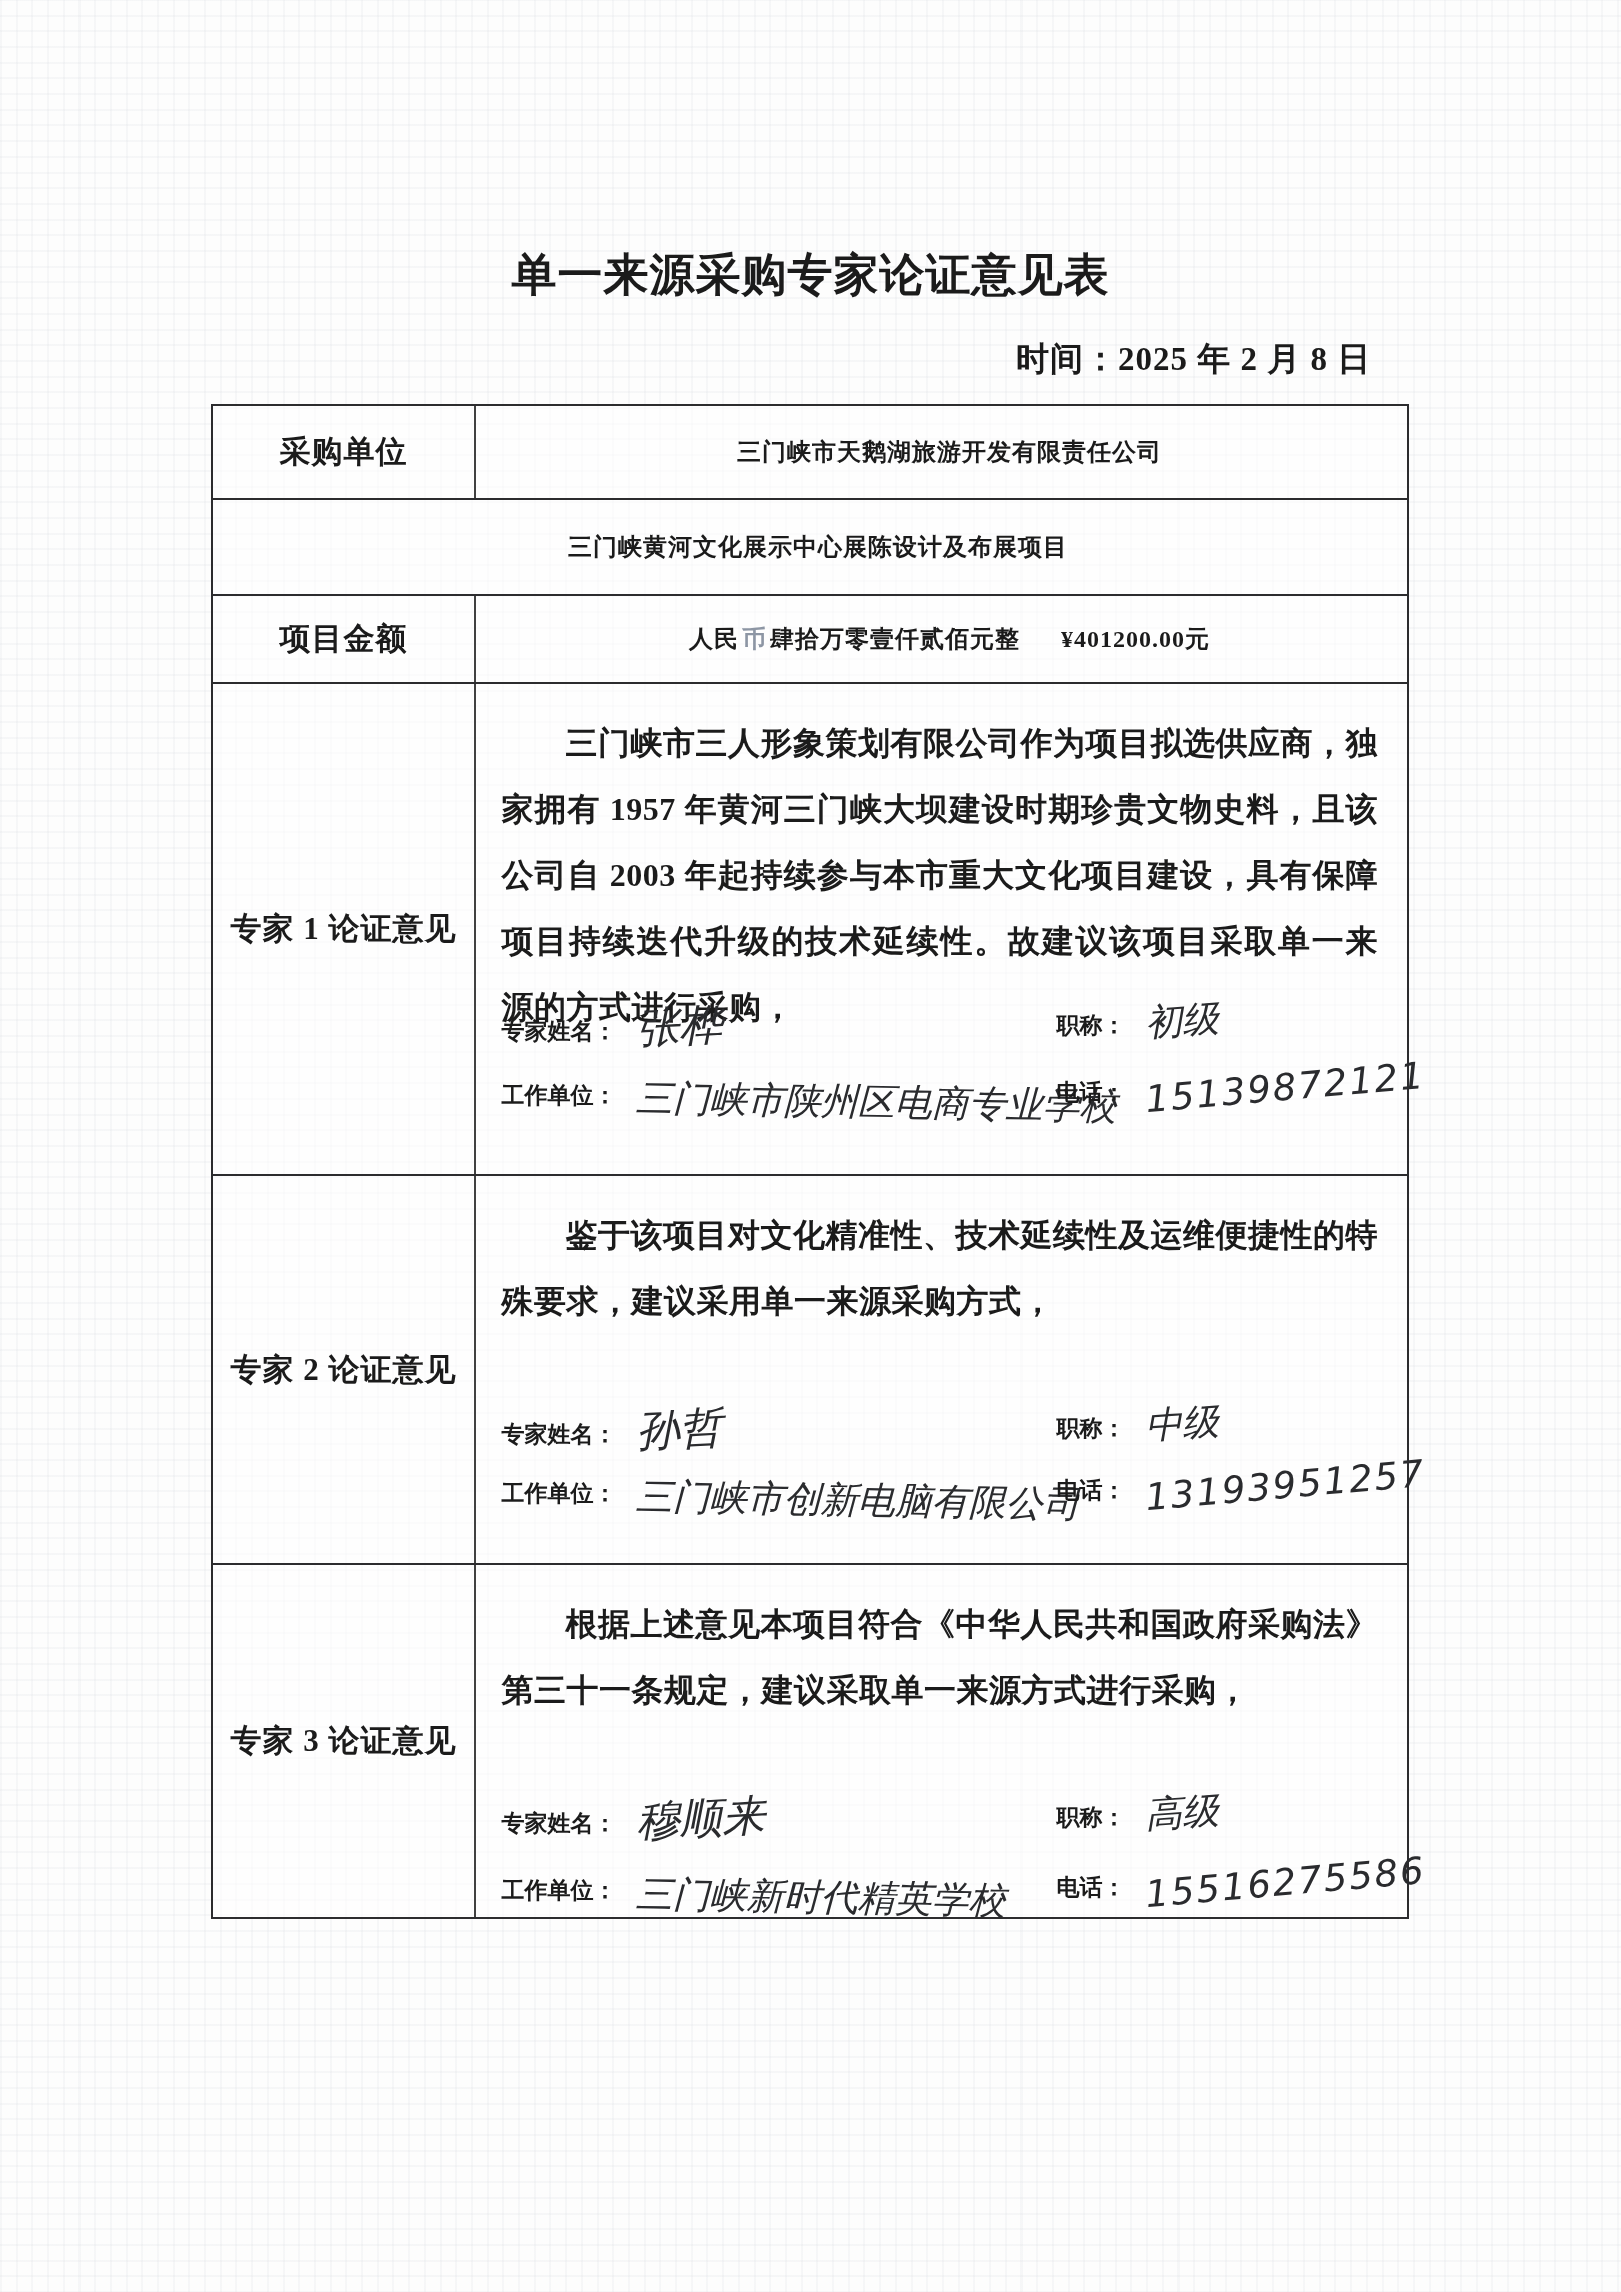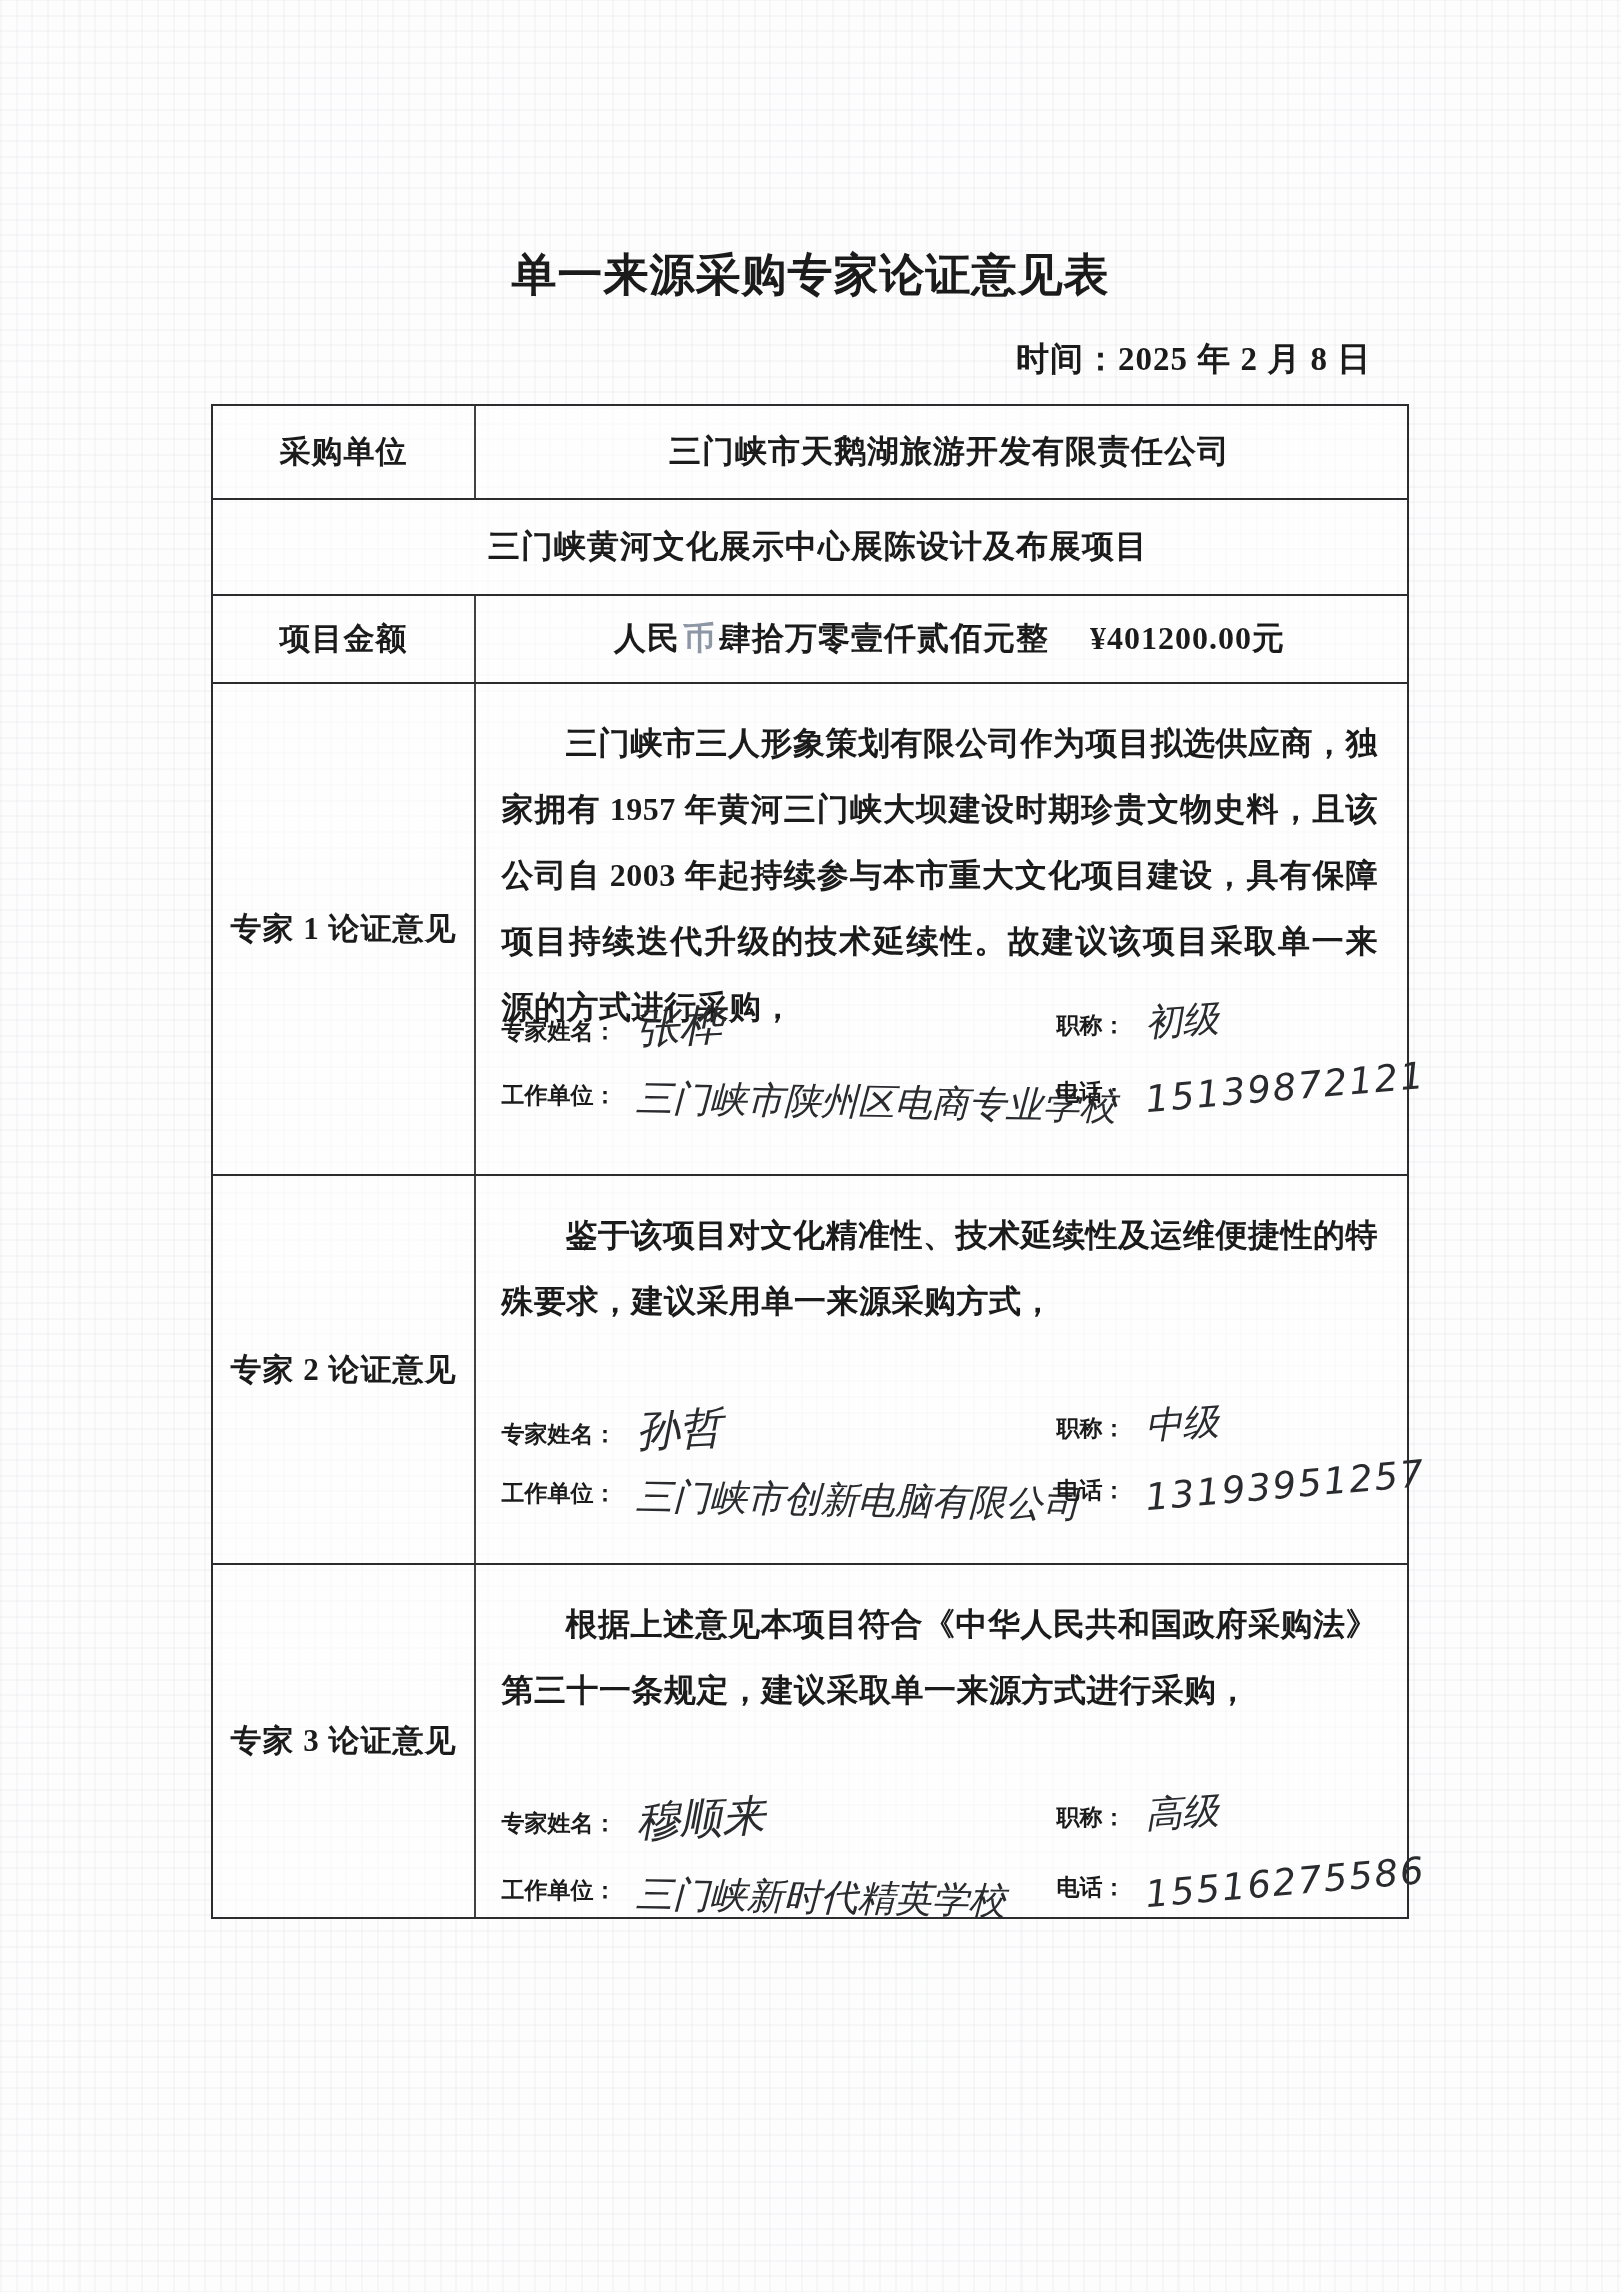--- a/index.html
+++ b/index.html
@@ -36,7 +36,7 @@
     font-size:31px;font-weight:700;letter-spacing:1px;text-align:center;
   }
   .vcell{flex:1 1 auto;position:relative;box-sizing:border-box;}
-  .vcell.center{display:flex;align-items:center;justify-content:center;font-size:32px;font-weight:700;letter-spacing:1px;padding-left:16px;}
+  .vcell.center{display:flex;align-items:center;justify-content:center;font-size:24px;font-weight:700;letter-spacing:1px;padding-left:16px;}
   .currency-char{color:#8d96a4;margin:0 2.9px;}
   .figures{margin-left:41px;text-align:center;}
   .opinion{

